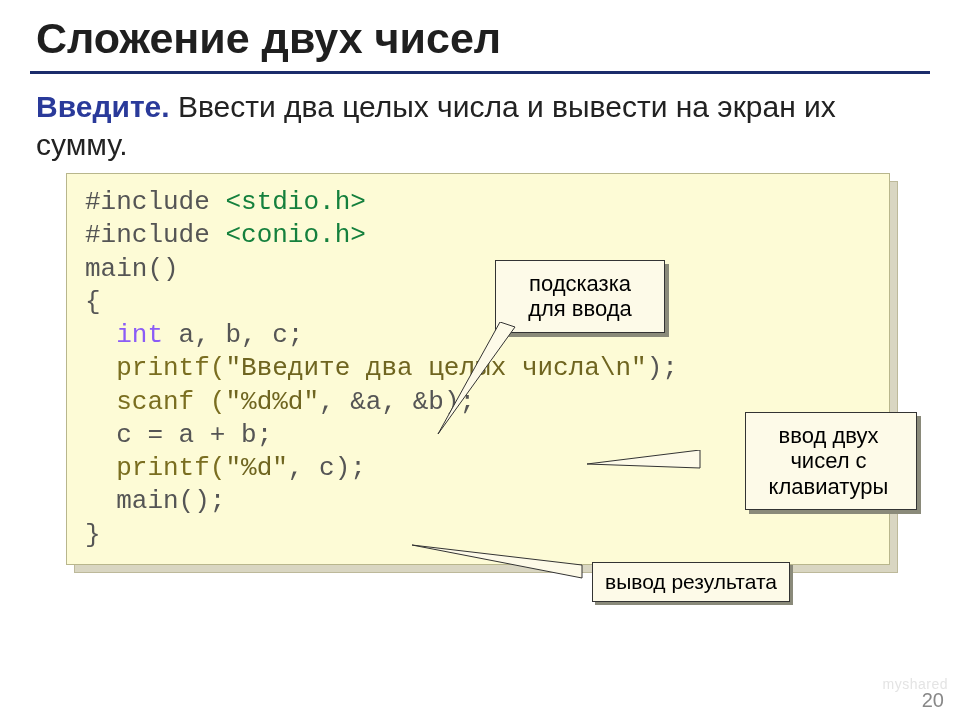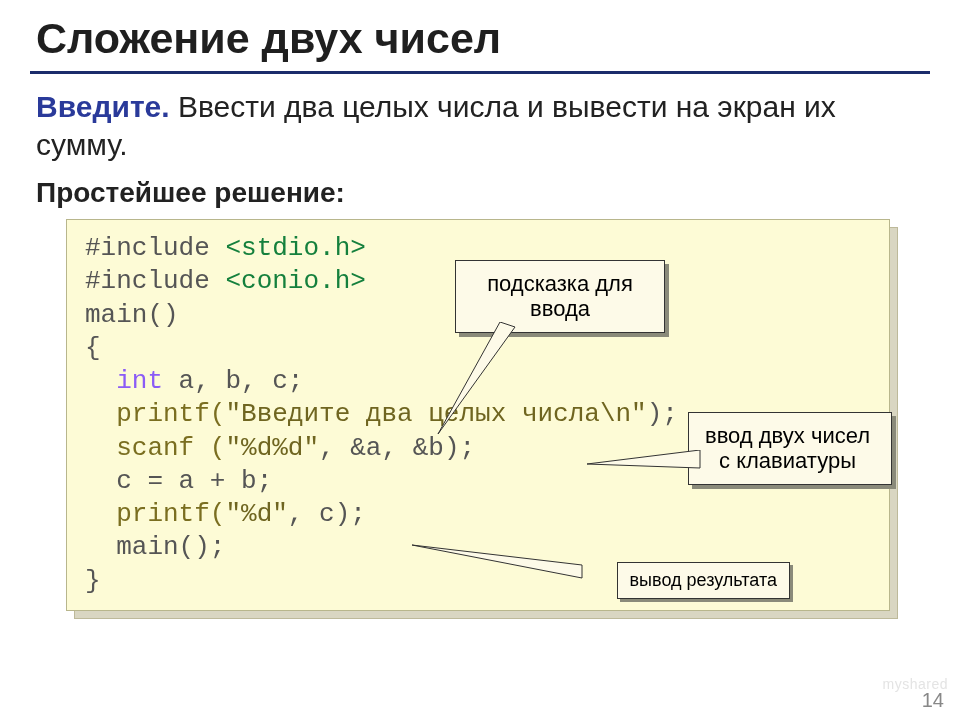--- a/index.html
+++ b/index.html
@@ -118,7 +118,6 @@
   <div class="task">
     <span class="label">Введите.</span><span> Ввести два целых числа и вывести на экран их сумму.</span>
   </div>
-  <div class="subhead">Простейшее решение:</div>
 
   <div class="code-wrap">
     <div class="code-shadow"></div>

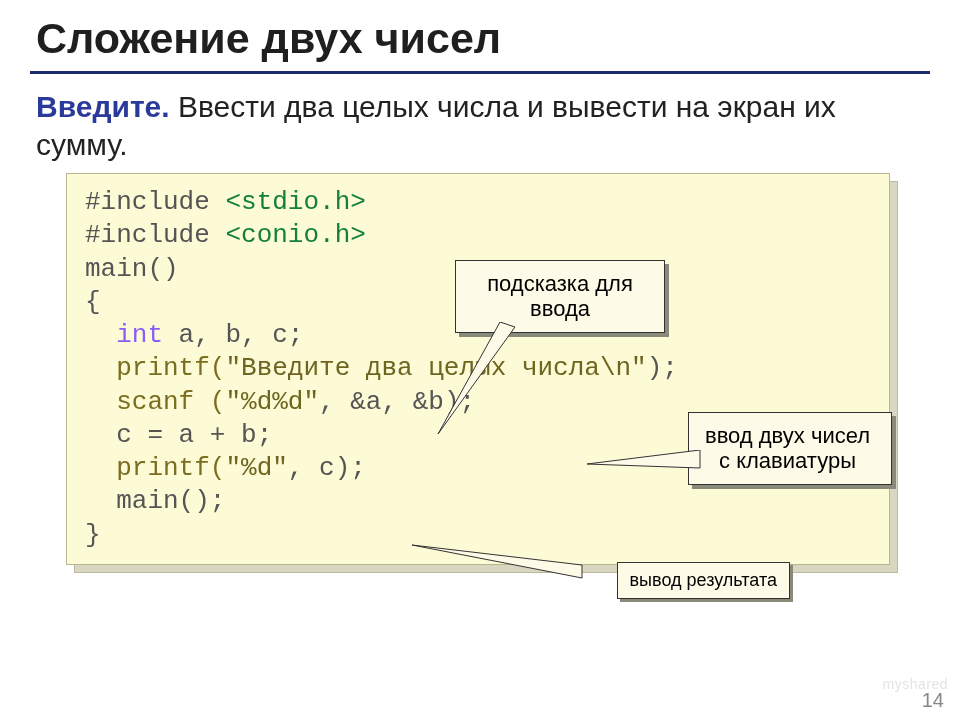--- a/index.html
+++ b/index.html
@@ -84,7 +84,7 @@
     padding: 7px 12px;
     white-space: nowrap;
   }
-  #cal1 { top: 260px; right: 295px; width: 210px; }
+  #cal1 { top: 260px; right: 295px; width: 170px; }
   #cal2 { top: 412px; right: 68px; width: 204px; padding-left: 9px; }
   #cal3 { top: 562px; right: 170px; }
 

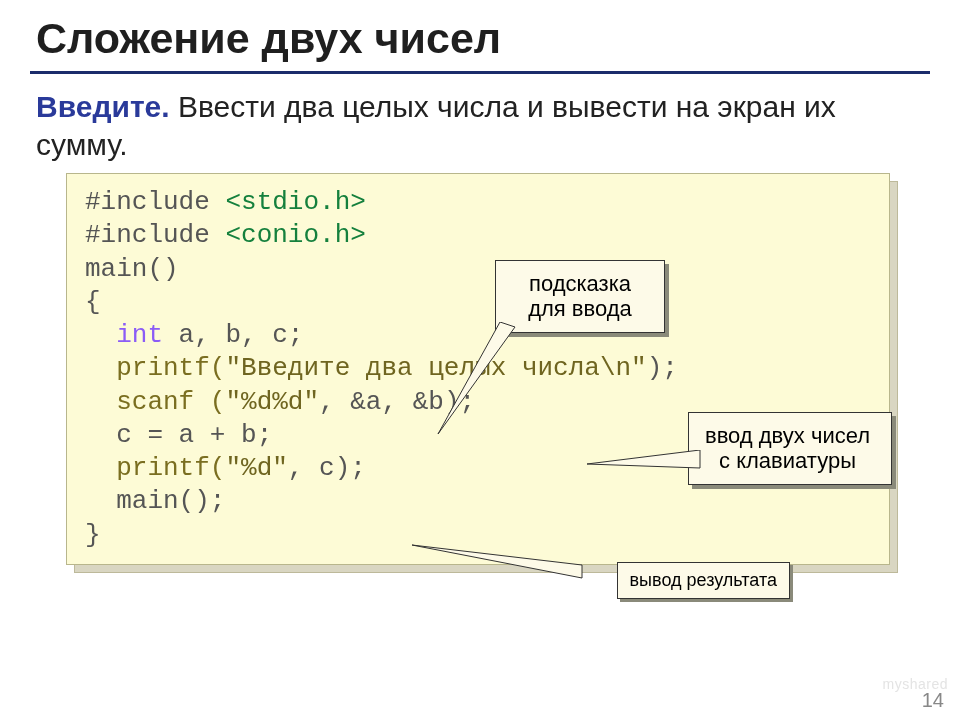--- a/index.html
+++ b/index.html
@@ -85,7 +85,7 @@
     white-space: nowrap;
   }
   #cal1 { top: 260px; right: 295px; width: 170px; }
-  #cal2 { top: 412px; right: 68px; width: 204px; padding-left: 9px; }
+  #cal2 { top: 412px; right: 43px; width: 172px; padding-left: 9px; }
   #cal3 { top: 562px; right: 170px; }
 
   .tail {

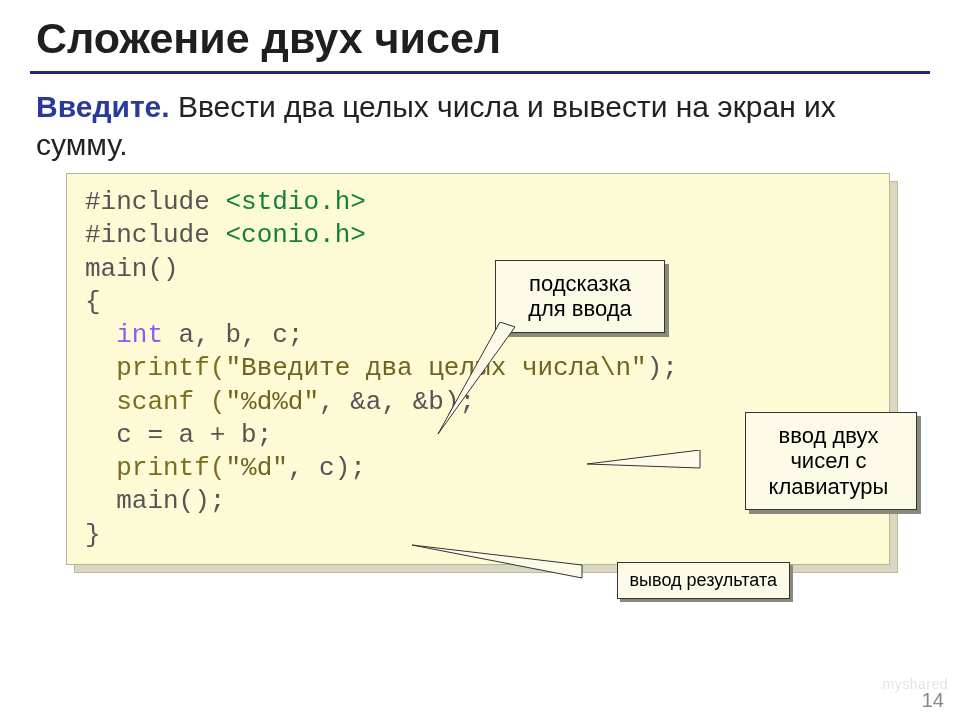--- a/index.html
+++ b/index.html
@@ -78,7 +78,7 @@
     position: absolute;
     background: #fdfae8;
     border: 1px solid #333;
-    font-size: 18px;
+    font-size: 21px;
     text-align: center;
     box-shadow: 3px 3px 0 #8a8a7a;
     padding: 7px 12px;

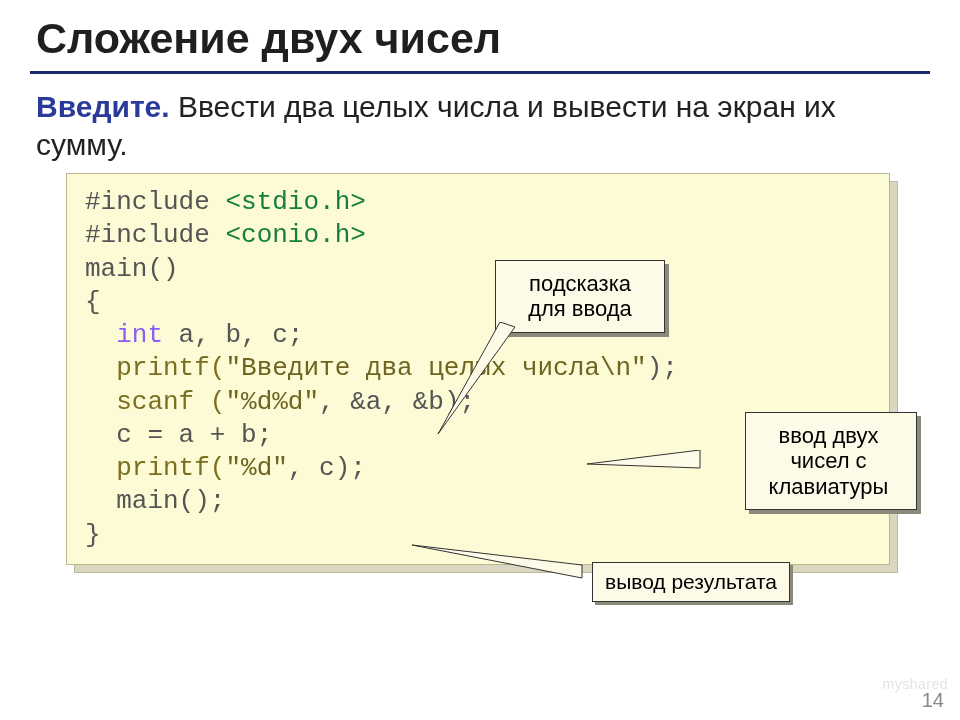--- a/index.html
+++ b/index.html
@@ -151,6 +151,6 @@
 </svg>
 
 <div class="watermark">myshared</div>
-<div class="page-num">14</div>
+<div class="page-num">20</div>
 
 </body></html>

